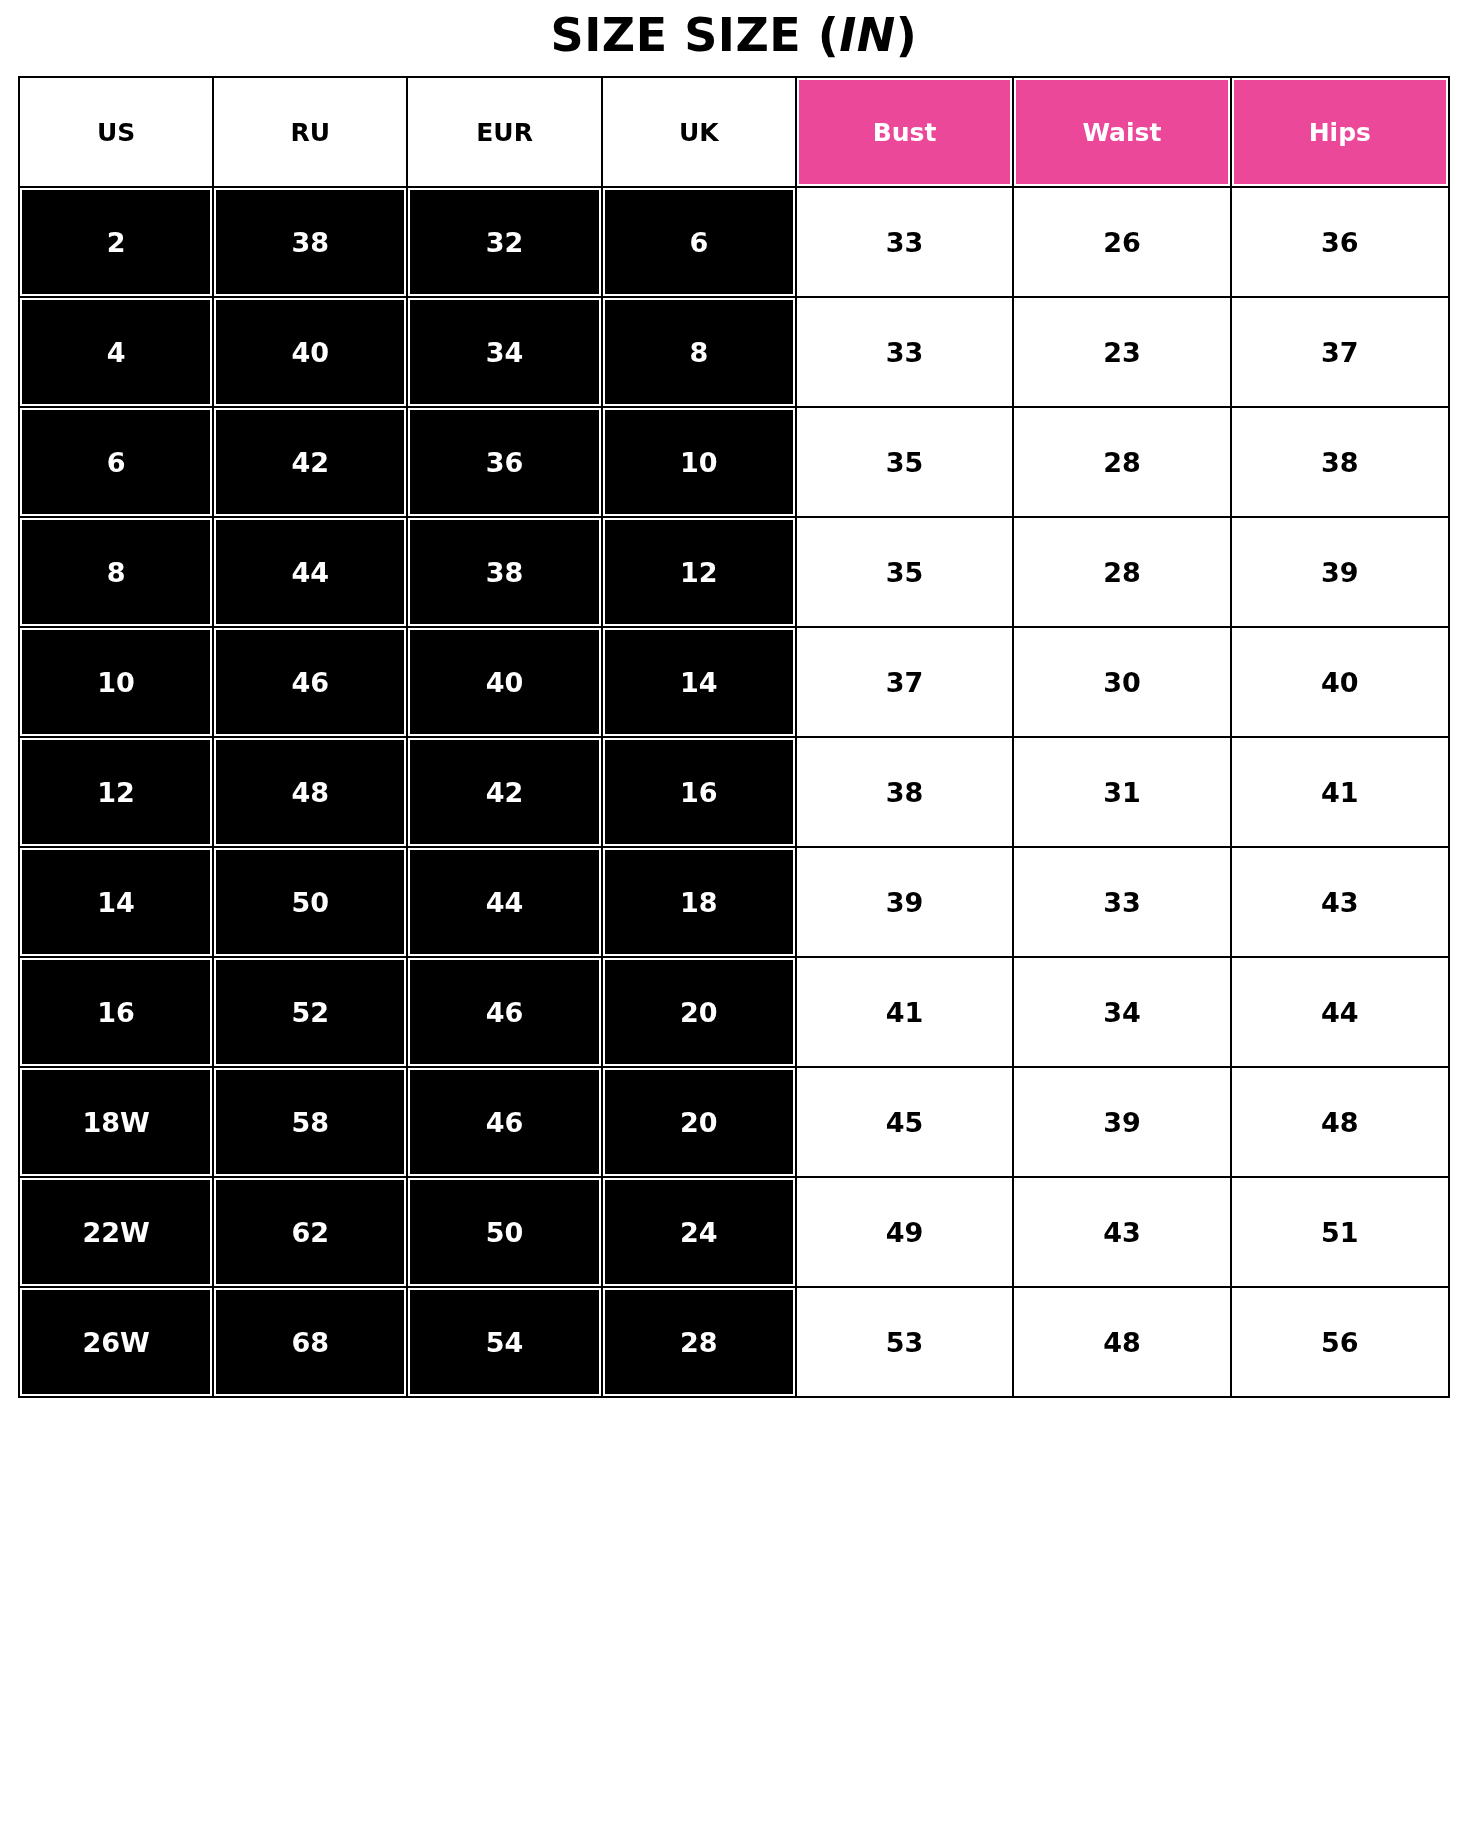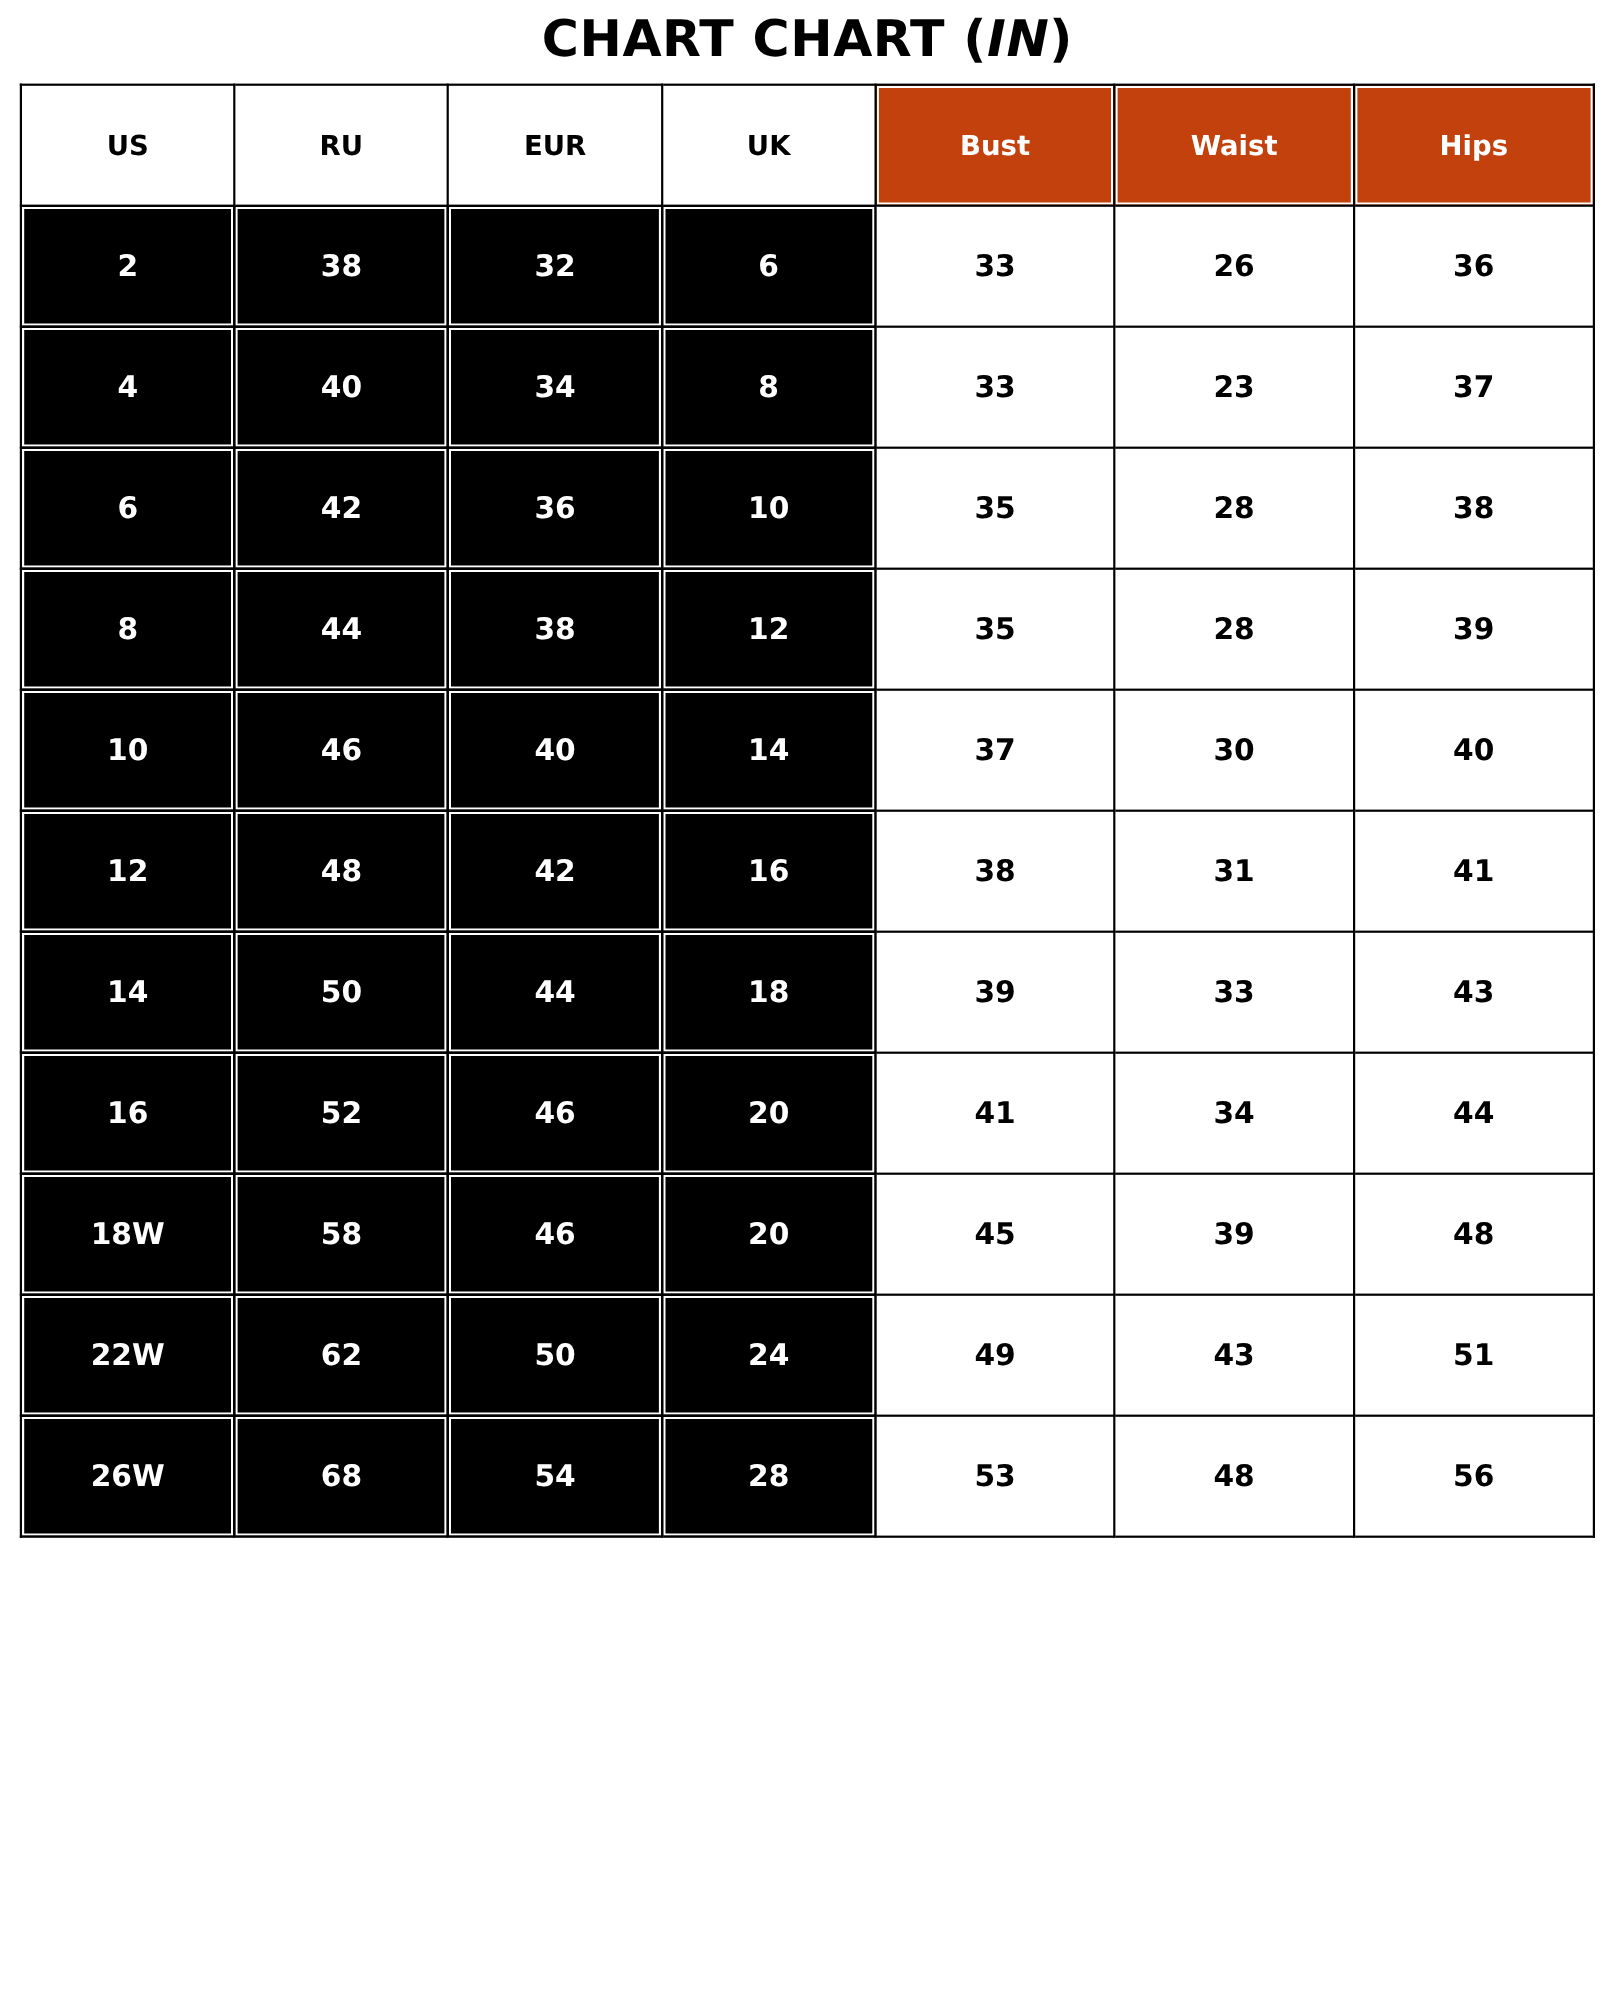--- a/index.html
+++ b/index.html
@@ -97,7 +97,7 @@
 
 <div class="page">
 
-  <h1 class="chart-title"><span>CHART CHART (</span><span class="unit">IN</span><span>)</span></h1>
+  <h1 class="chart-title"><span>SIZE SIZE (</span><span class="unit">IN</span><span>)</span></h1>
 
   <div class="table-wrap">
     <table class="size-chart">

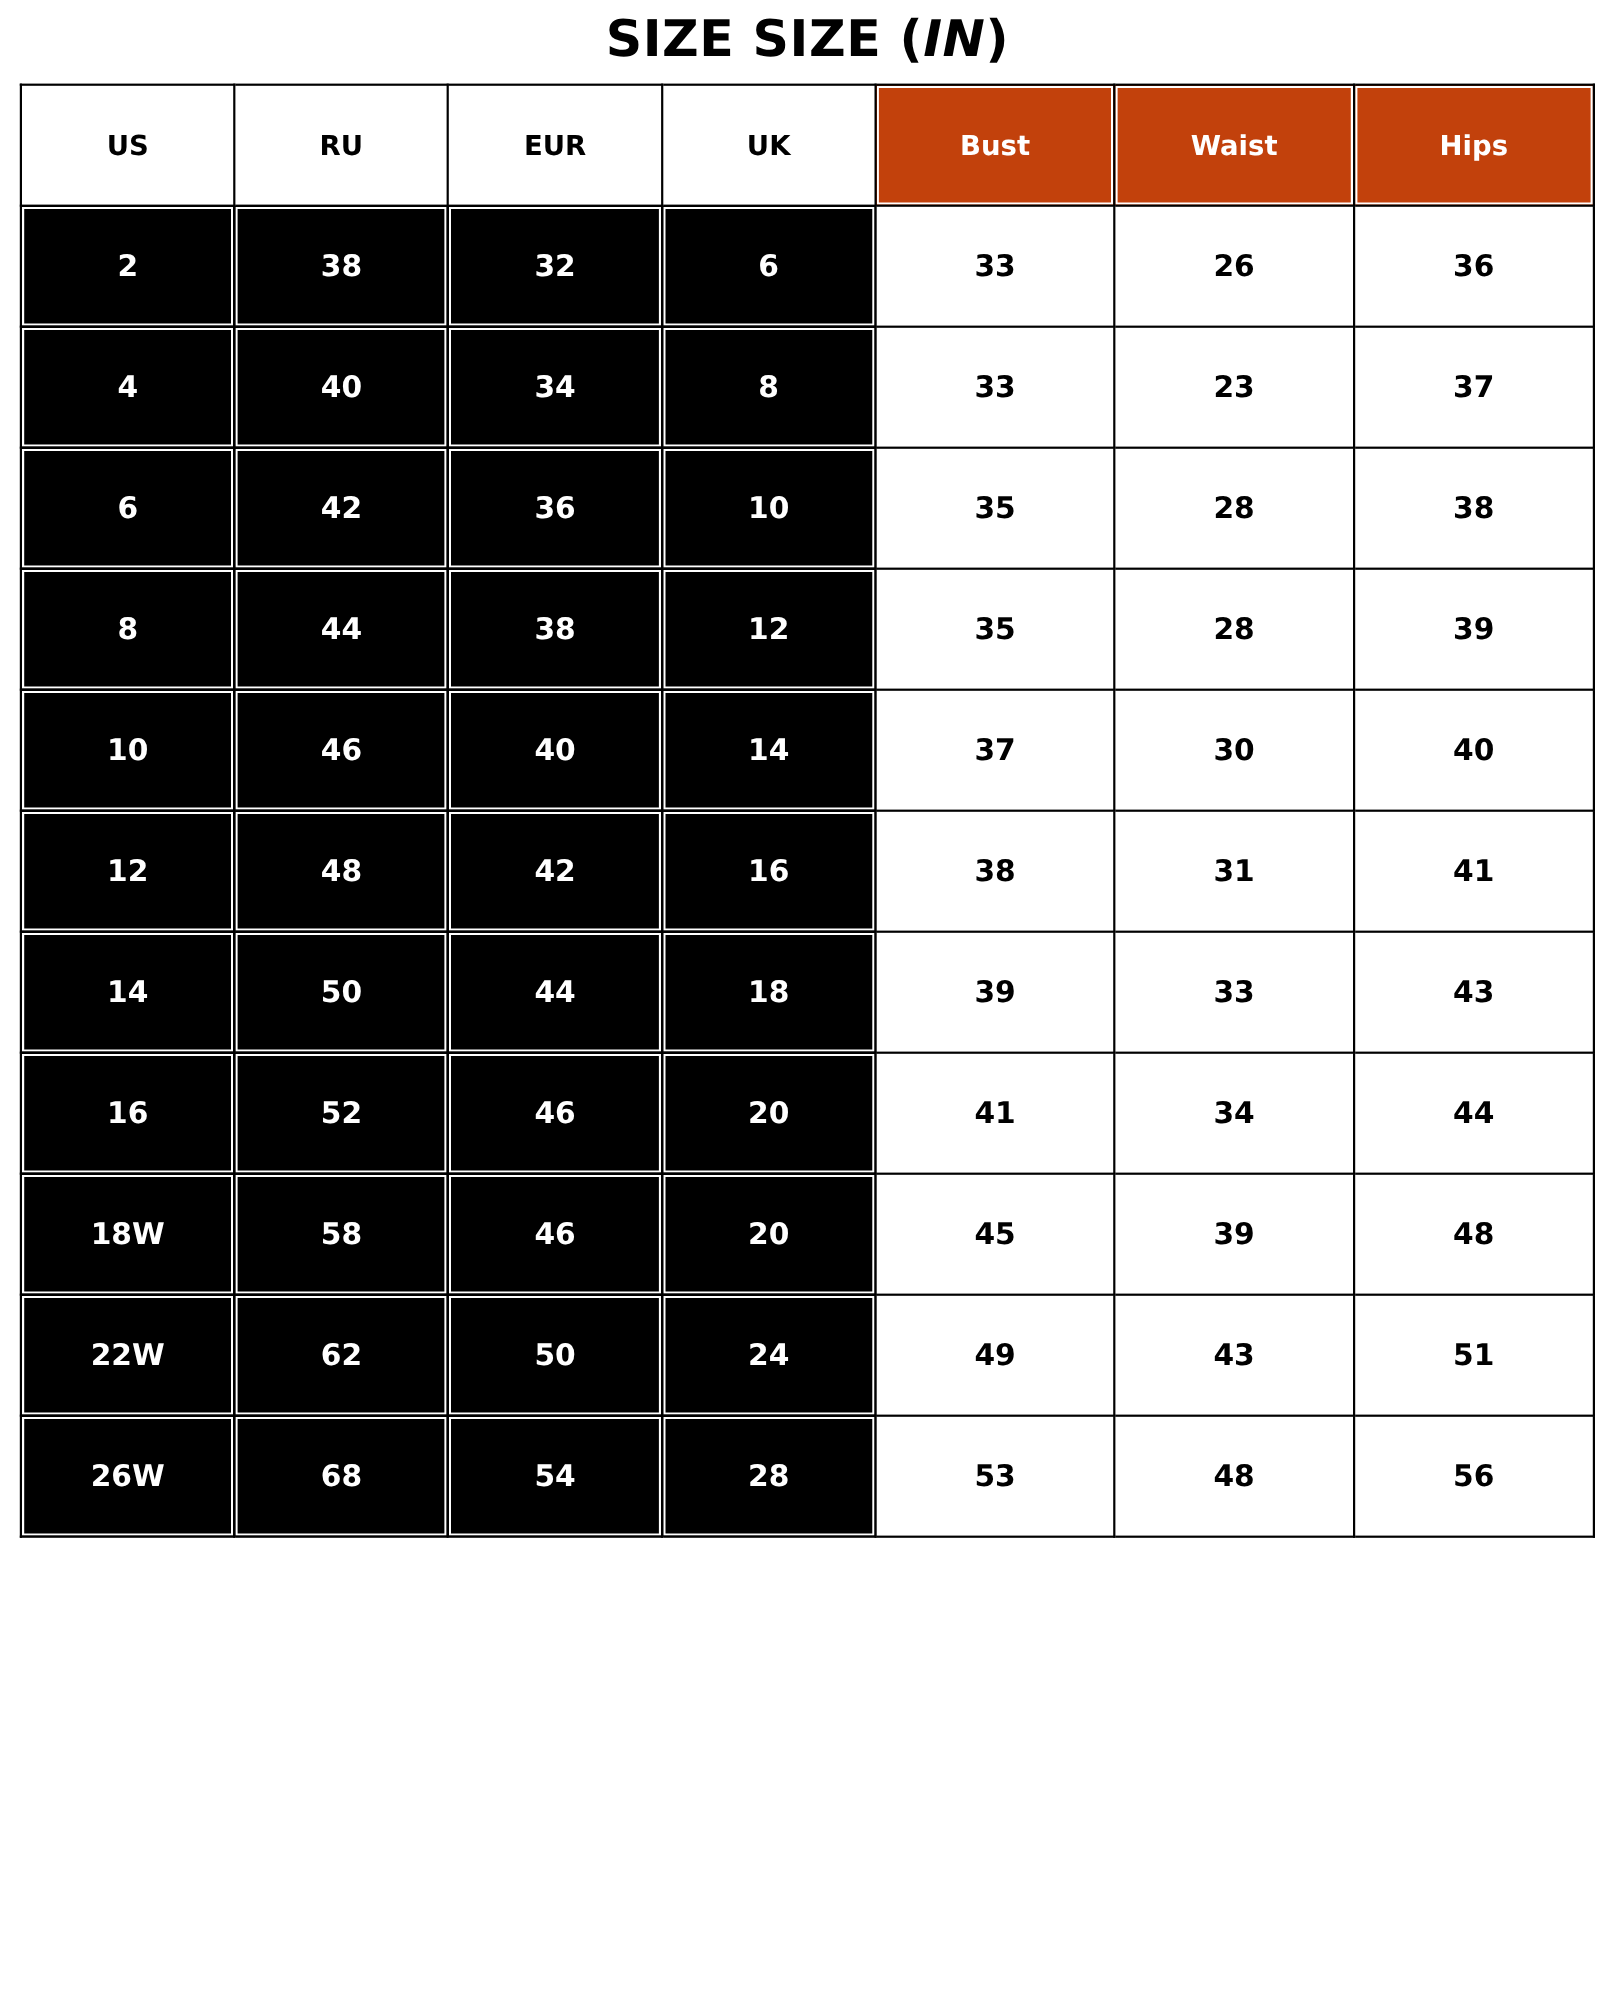--- a/index.html
+++ b/index.html
@@ -57,7 +57,7 @@
     font-weight: bold;
   }
   th.hdr-dark {
-    background: #c2410c;
+    background: #ec4899;
     color: #ffffff;
     font-size: 25px;
     font-weight: bold;

